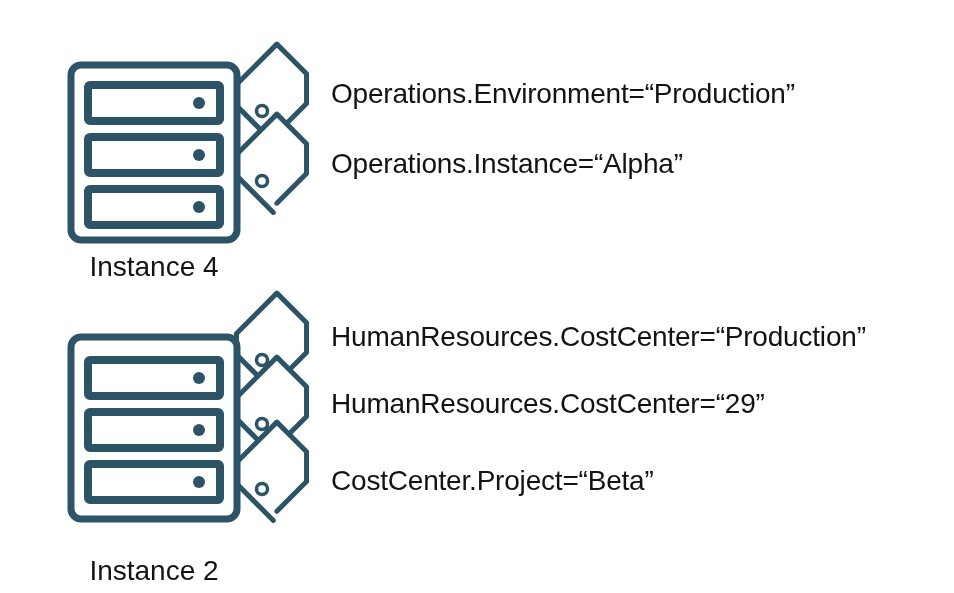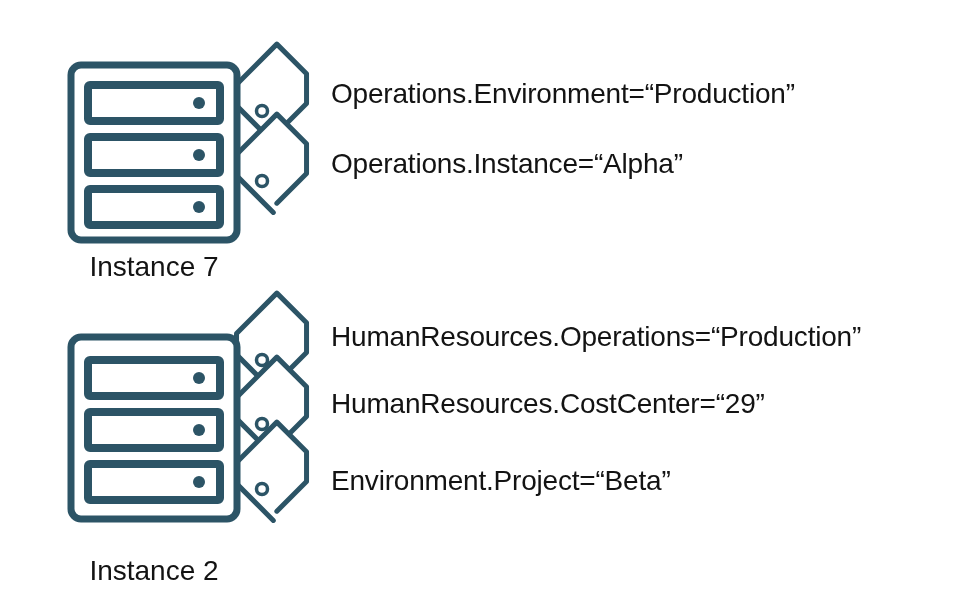--- a/index.html
+++ b/index.html
@@ -126,7 +126,7 @@
 
   <div class="tag-label" style="left:331px; top:149px;">Operations.Instance=“Alpha”</div>
 
-  <div class="instance-caption" style="left:54px; top:252px; width:200px;">Instance 7</div>
+  <div class="instance-caption" style="left:54px; top:252px; width:200px;">Instance 4</div>
 
   <div class="tag-label" style="left:331px; top:322px;">HumanResources.Operations=“Production”</div>
 

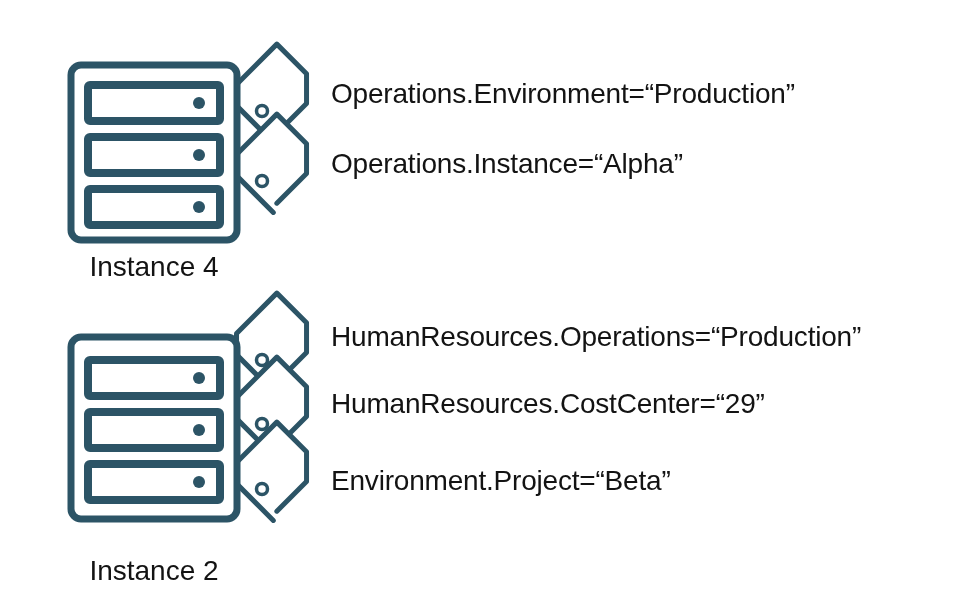--- a/index.html
+++ b/index.html
@@ -128,7 +128,7 @@
 
   <div class="instance-caption" style="left:54px; top:252px; width:200px;">Instance 4</div>
 
-  <div class="tag-label" style="left:331px; top:322px;">HumanResources.Operations=“Production”</div>
+  <div class="tag-label" style="left:331px; top:322px;">HumanResources.CostCenter=“Production”</div>
 
   <div class="tag-label" style="left:331px; top:389px;">HumanResources.CostCenter=“29”</div>
 

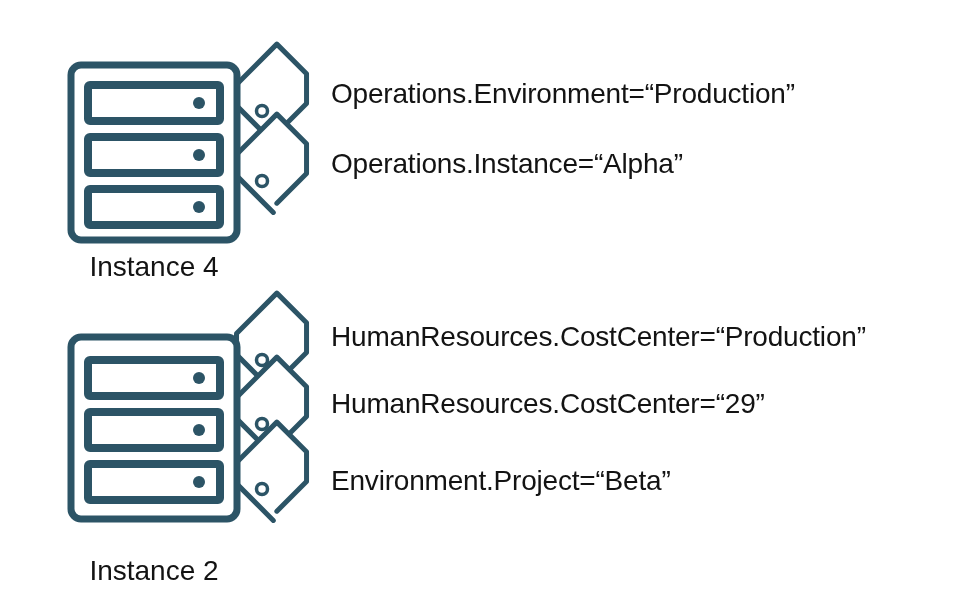--- a/index.html
+++ b/index.html
@@ -132,7 +132,7 @@
 
   <div class="tag-label" style="left:331px; top:389px;">HumanResources.CostCenter=“29”</div>
 
-  <div class="tag-label" style="left:331px; top:466px;">Environment.Project=“Beta”</div>
+  <div class="tag-label" style="left:331px; top:466px;">CostCenter.Project=“Beta”</div>
 
   <div class="instance-caption" style="left:54px; top:528px; width:200px;margin-top:28px;">Instance 2</div>
 

